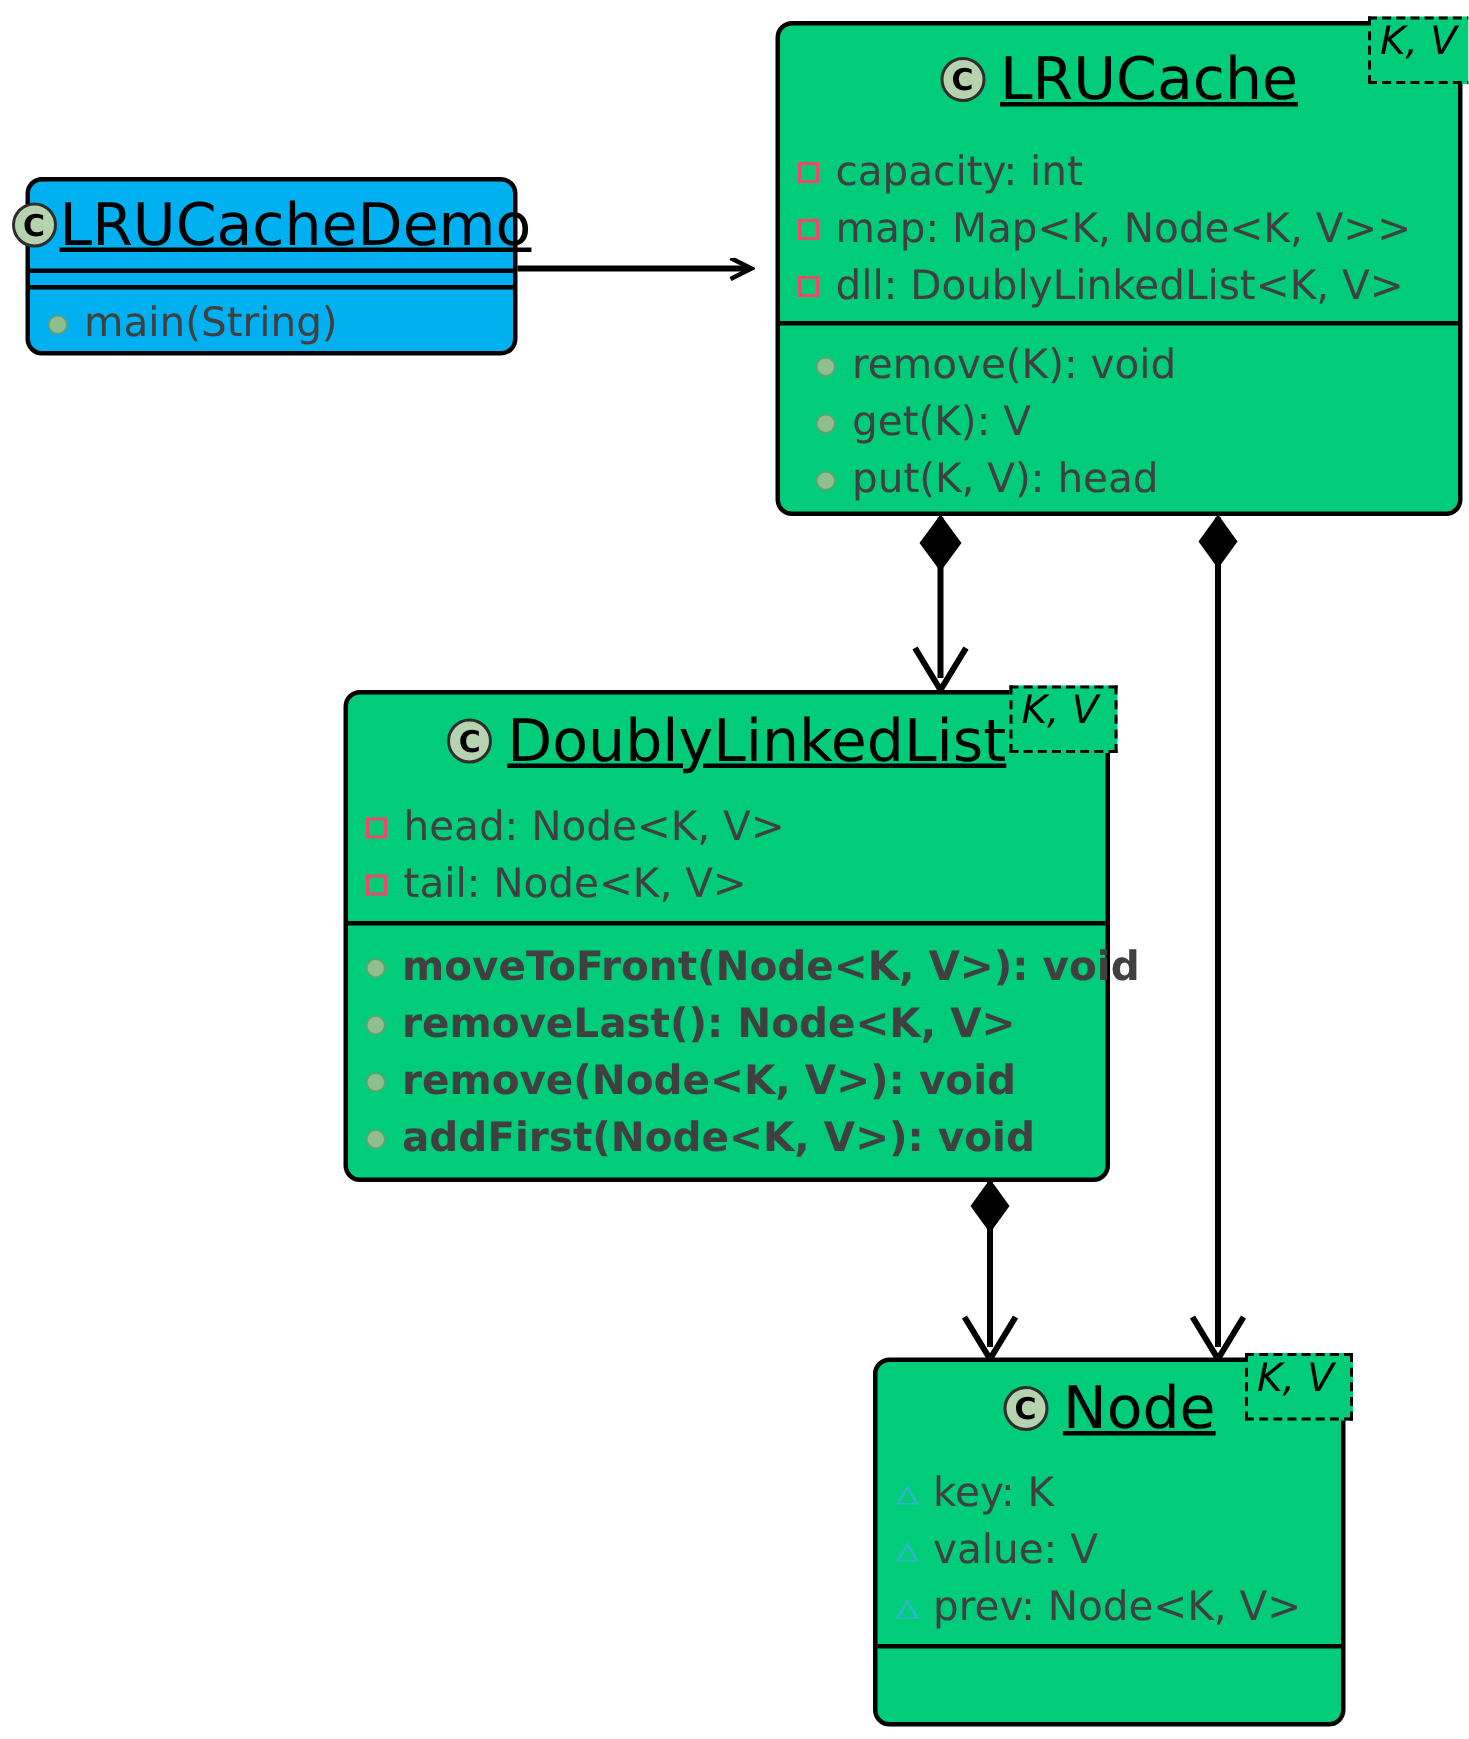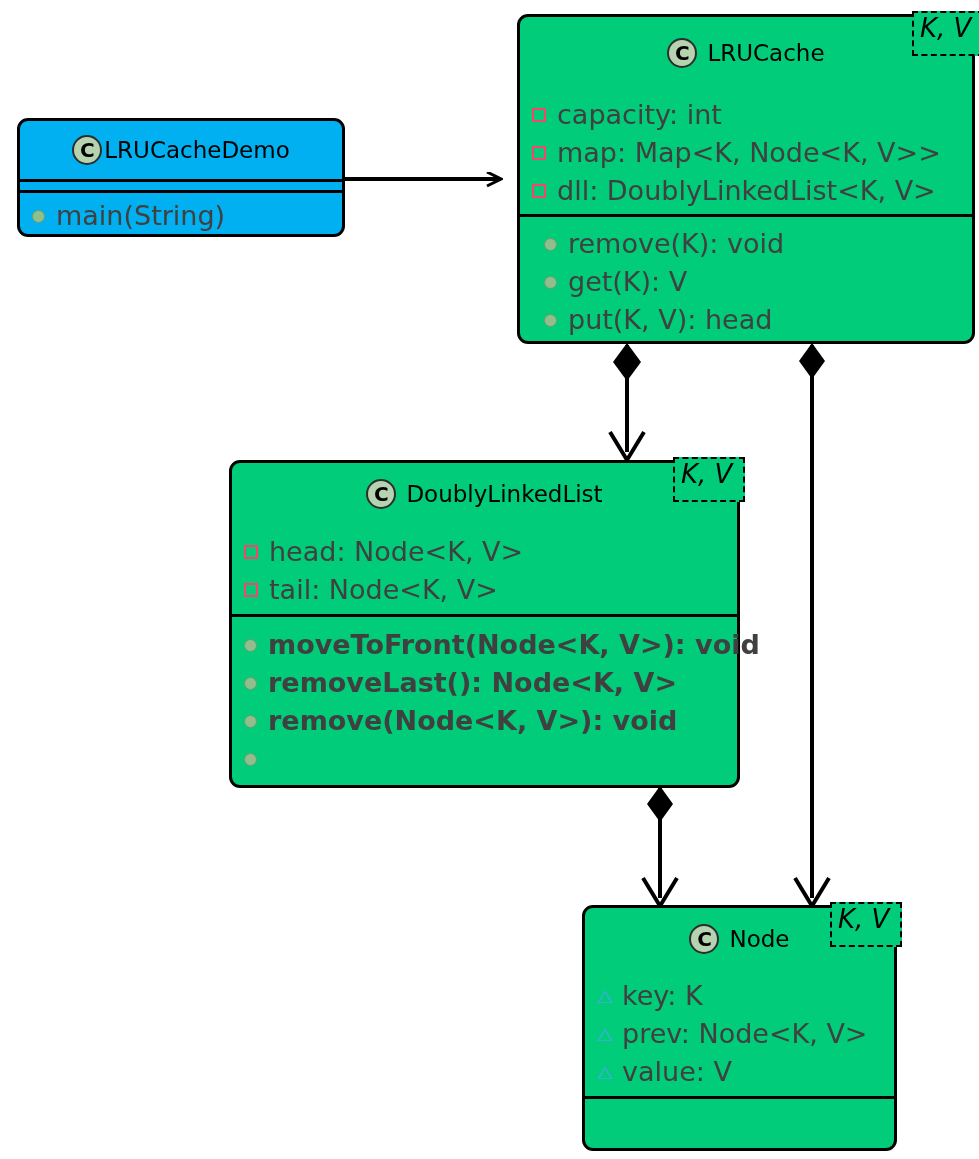--- a/index.html
+++ b/index.html
@@ -71,10 +71,11 @@
     flex: none;
   }
   .c-title .class-name {
-    font-size: 23px;
+    font-size: 39px;
     color: #000000;
     line-height: 1;
     white-space: nowrap;
+    text-decoration: underline;
   }
   .c-title.tight .class-icon { margin-right: 2px; }
 

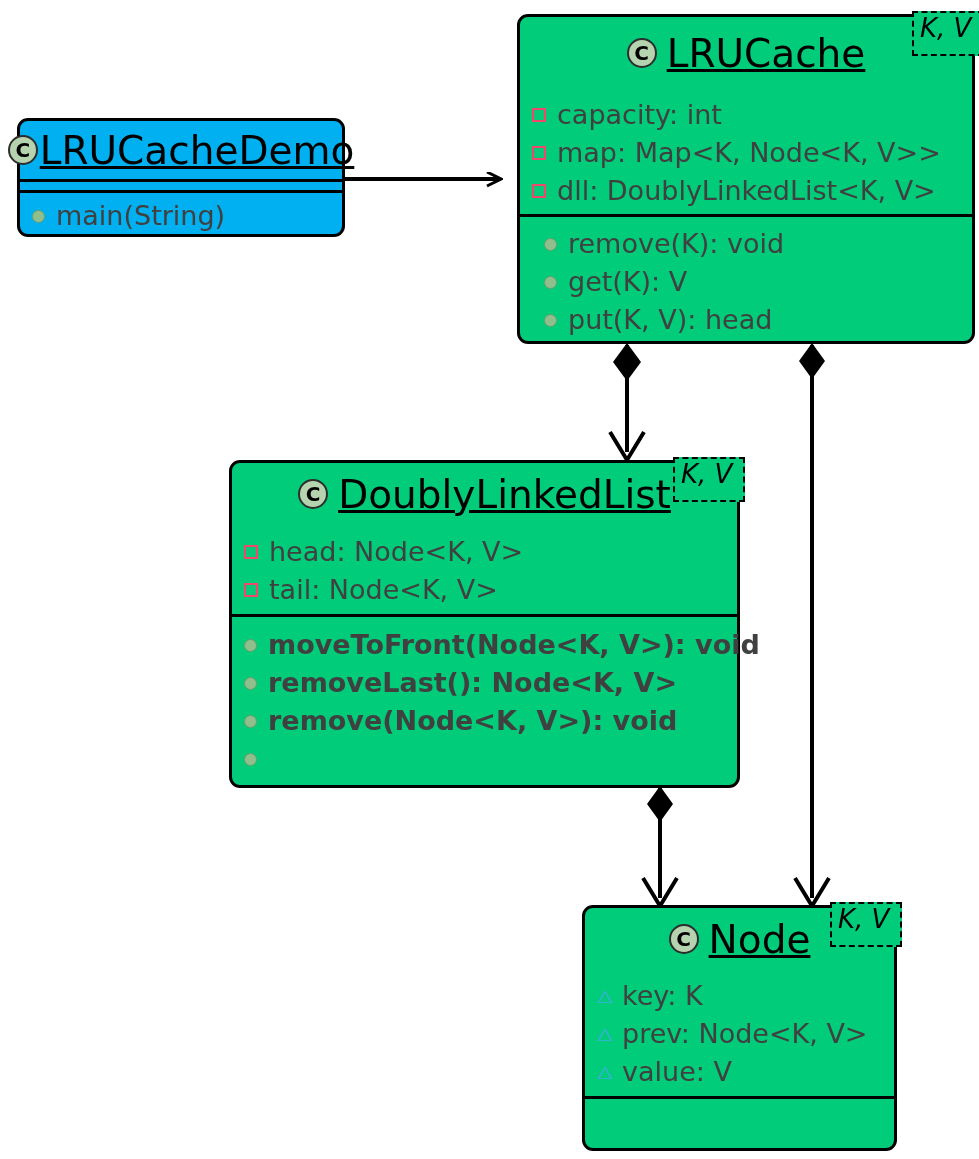--- a/index.html
+++ b/index.html
@@ -281,6 +281,7 @@
       </div>
       <div class="member">
         <span class="vis public-method"></span>
+        <span class="mlabel">addFirst(Node&lt;K, V&gt;): void</span>
       </div>
     </div>
   </div>

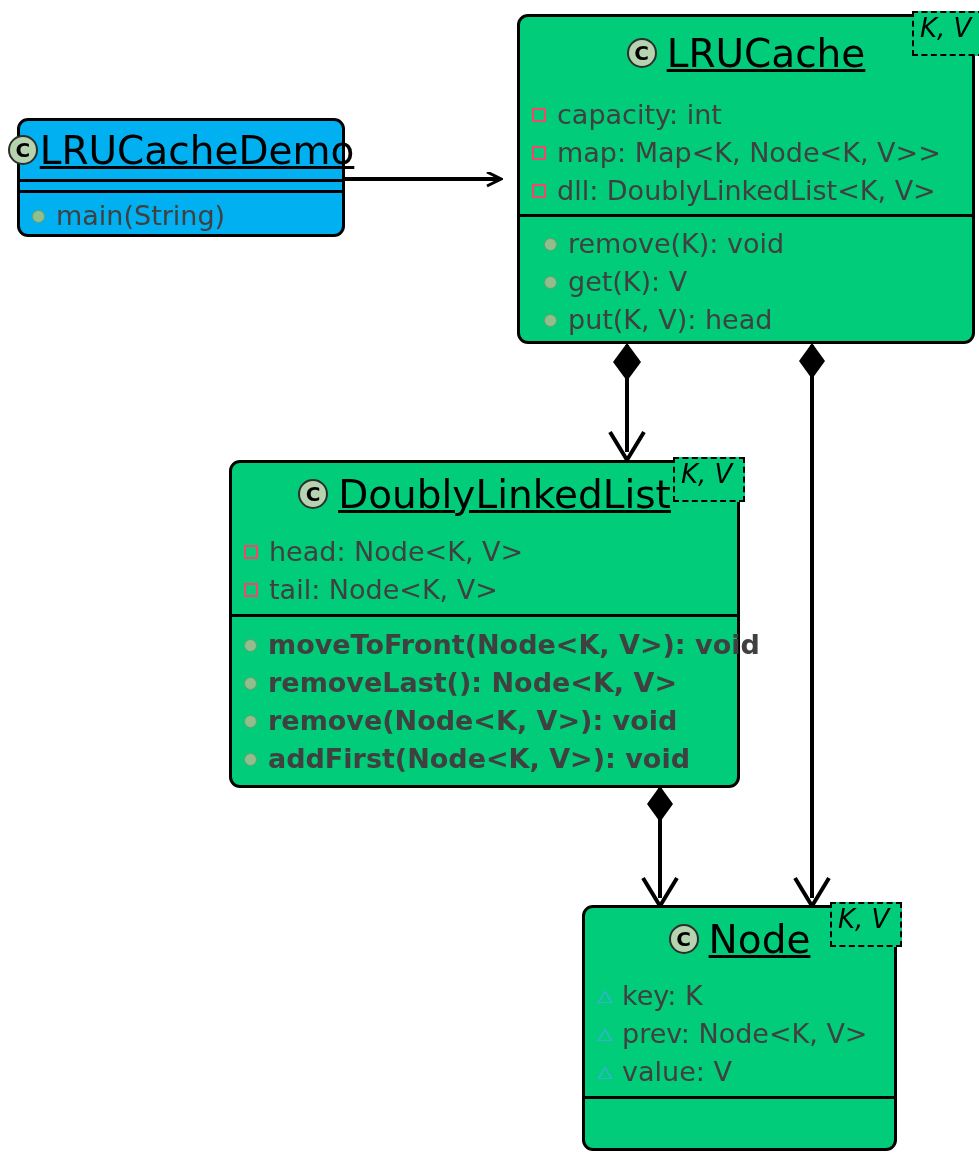--- a/index.html
+++ b/index.html
@@ -299,11 +299,11 @@
       </div>
       <div class="member">
         <span class="vis package-field"></span>
+        <span class="mlabel">value: V</span>
+      </div>
+      <div class="member">
+        <span class="vis package-field"></span>
         <span class="mlabel">prev: Node&lt;K, V&gt;</span>
-      </div>
-      <div class="member">
-        <span class="vis package-field"></span>
-        <span class="mlabel">value: V</span>
       </div>
     </div>
     <div class="compartment members empty"></div>

